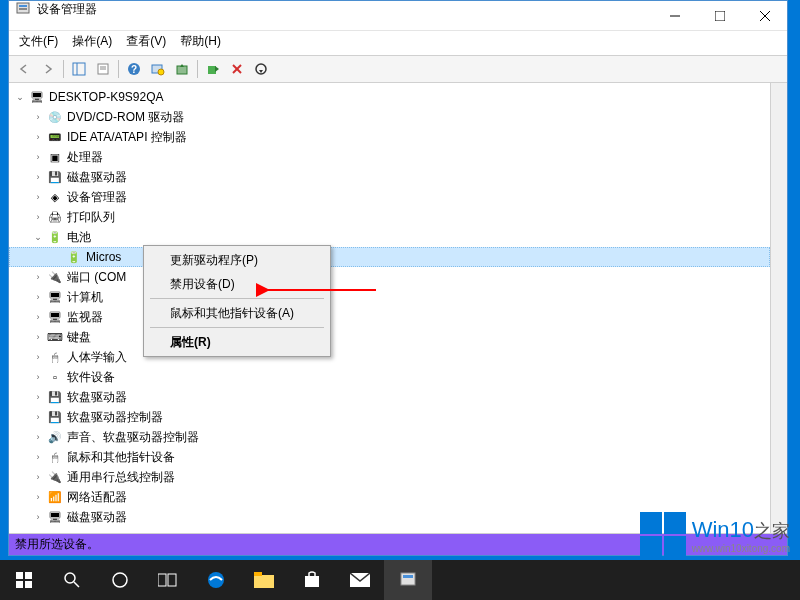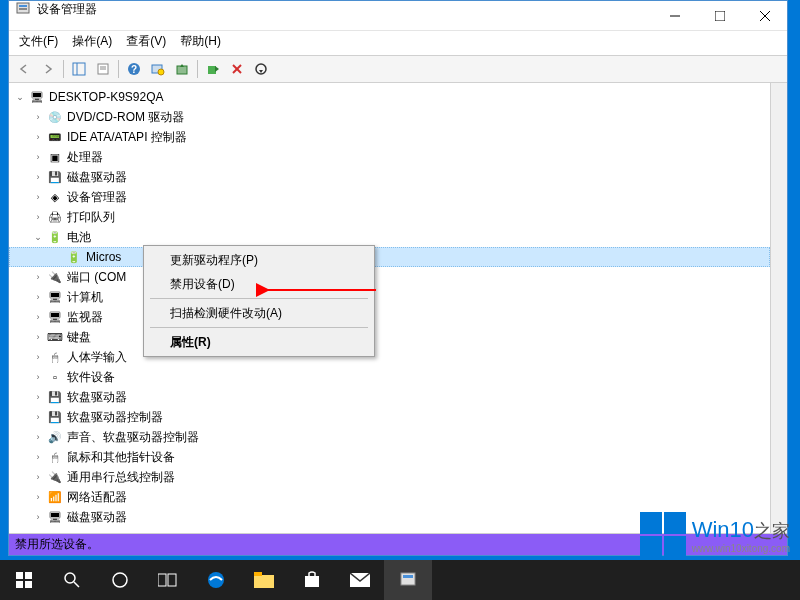--- a/index.html
+++ b/index.html
@@ -24,7 +24,7 @@
 .arrow { width: 14px; height: 14px; display: inline-flex; align-items: center; justify-content: center; font-size: 9px; color: #666; cursor: pointer; }
 .node-icon { width: 16px; height: 16px; margin: 0 4px 0 2px; display: inline-flex; align-items: center; justify-content: center; font-size: 11px; }
 .statusbar { height: 22px; border-top: 1px solid #d0d0d0; display: flex; align-items: center; padding: 0 6px; background: #8b5cf6; font-size: 12px; }
-.context-menu { position: absolute; left: 143px; top: 245px; width: 232px; background: #f0f0f0; border: 1px solid #a0a0a0; box-shadow: 2px 2px 4px rgba(0,0,0,0.3); padding: 2px; z-index: 100; }
+.context-menu { position: absolute; left: 143px; top: 245px; width: 188px; background: #f0f0f0; border: 1px solid #a0a0a0; box-shadow: 2px 2px 4px rgba(0,0,0,0.3); padding: 2px; z-index: 100; }
 .ctx-item { height: 24px; display: flex; align-items: center; padding: 0 24px; cursor: pointer; font-size: 12px; }
 .ctx-sep { height: 1px; background: #c0c0c0; margin: 2px 4px; }
 .arrow-annotation { position: absolute; left: 256px; top: 282px; z-index: 200; pointer-events: none; }

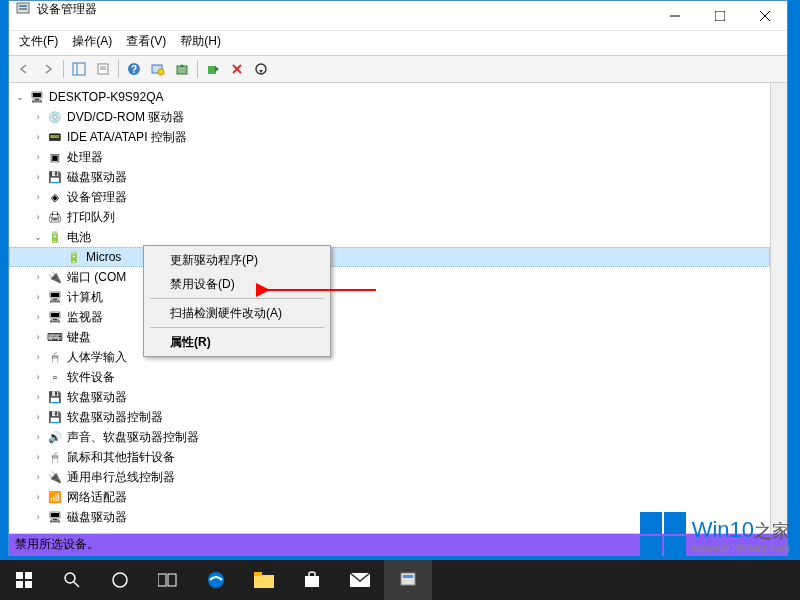--- a/index.html
+++ b/index.html
@@ -288,7 +288,7 @@
   <div class="ctx-item">更新驱动程序(P)</div>
   <div class="ctx-item">禁用设备(D)</div>
   <div class="ctx-sep"></div>
-  <div class="ctx-item">扫描检测硬件改动(A)</div>
+  <div class="ctx-item">鼠标和其他指针设备(A)</div>
   <div class="ctx-sep"></div>
   <div class="ctx-item">
       <b>属性(R)</b>

